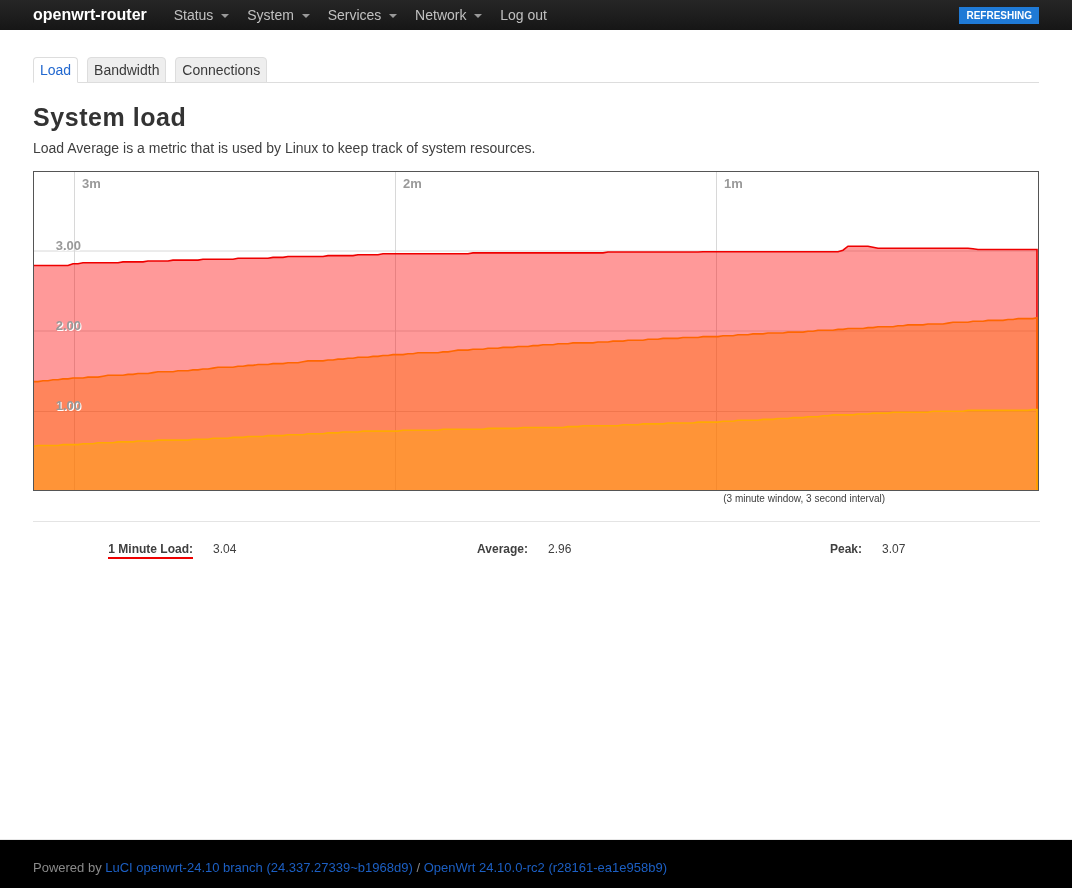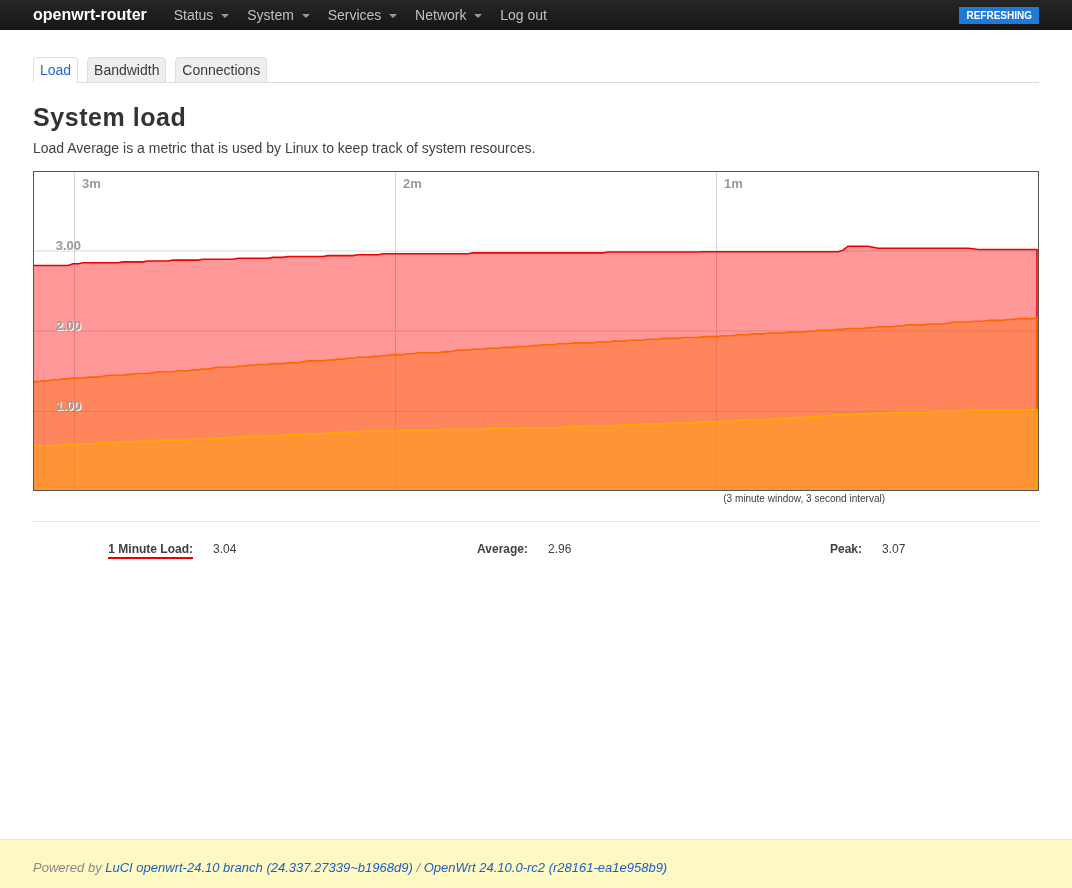--- a/index.html
+++ b/index.html
@@ -42,7 +42,7 @@
 table.loads tr.r3 td.lbl span { border-bottom-color:#ffaa00; }
 
 
-footer { position:absolute; left:0; right:0; top:839px; height:49px; border-top:1px solid #e7e7e7; background:#fef9c3;font-style:italic; }
+footer { position:absolute; left:0; right:0; top:839px; height:49px; border-top:1px solid #e7e7e7; background:#000000; }
 footer .inner { margin:0 33px; padding-top:20px; line-height:1.2; font-size:13px; color:#8a8a8a; }
 footer a { color:#1c5fc3; text-decoration:none; }
 </style>

